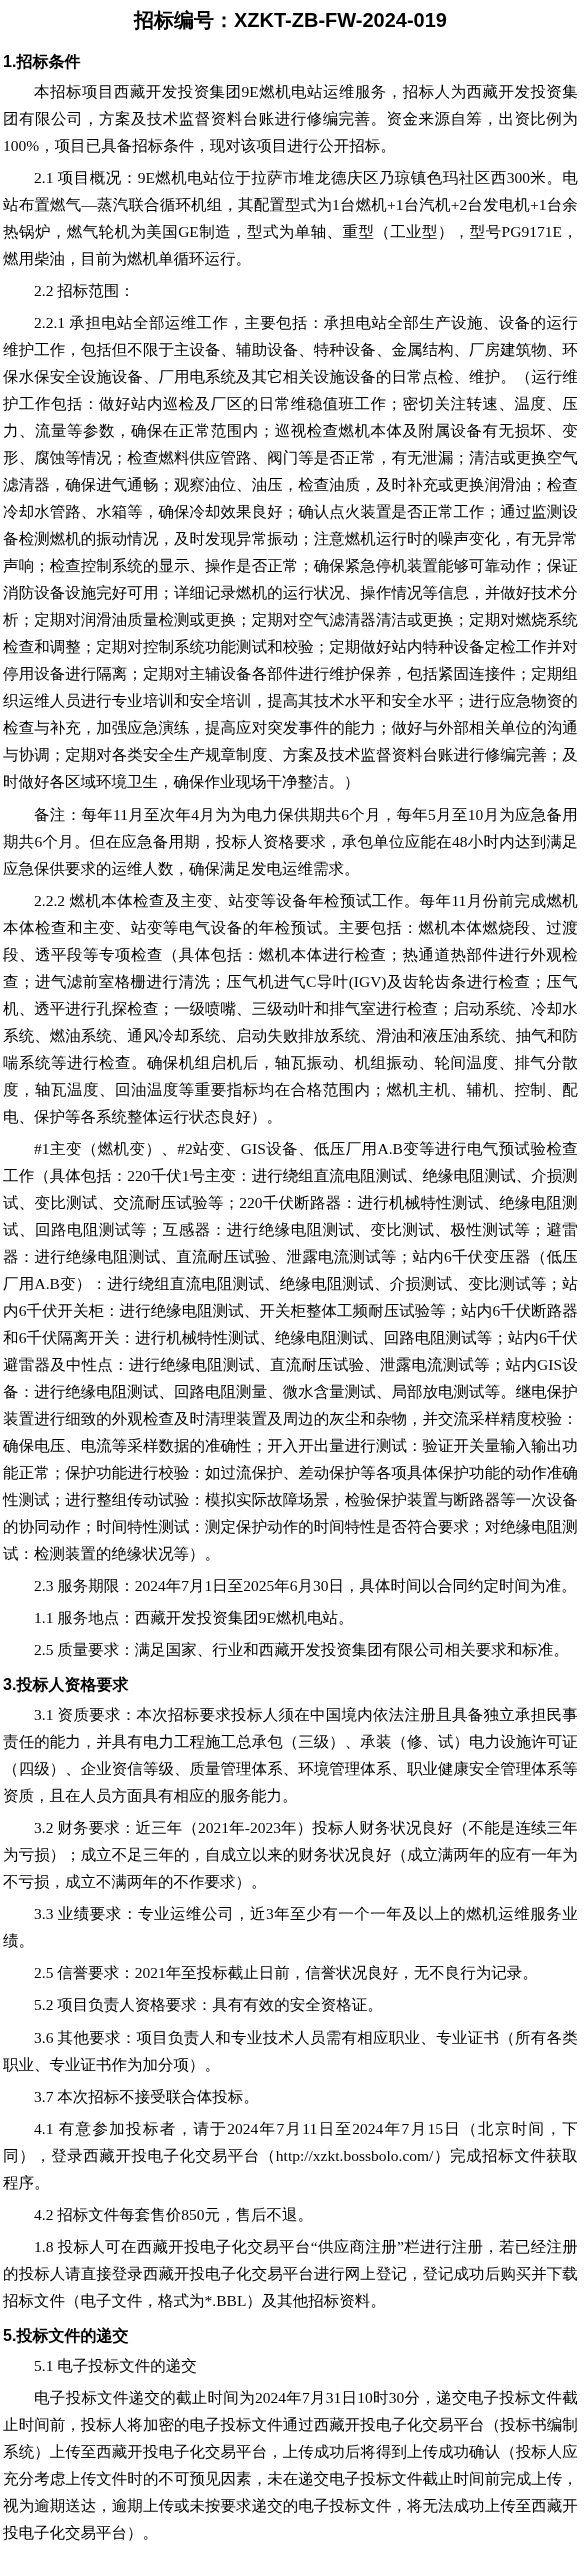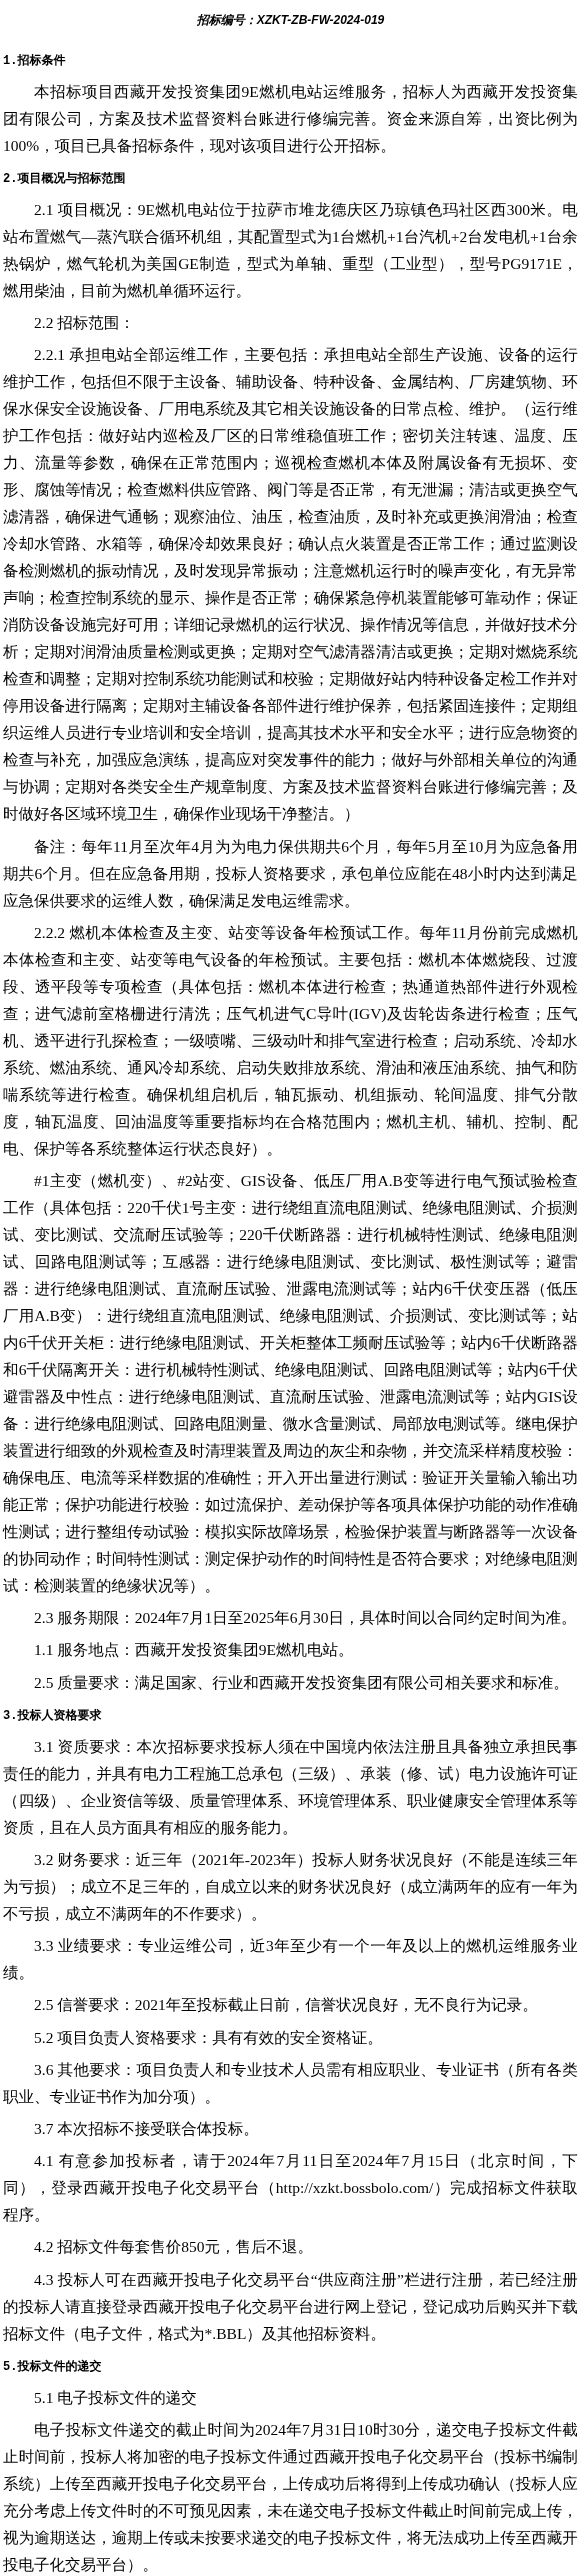--- a/index.html
+++ b/index.html
@@ -20,9 +20,8 @@
     text-align: center;
     font-family: "Liberation Sans", "DejaVu Sans", sans-serif;
     font-weight: bold;
-    font-size: 12px;
+    font-size: 20px;
     line-height: 27px;
-    font-style: italic;
   }
   .heading {
     margin: 7.2px 0 3.1px 0;

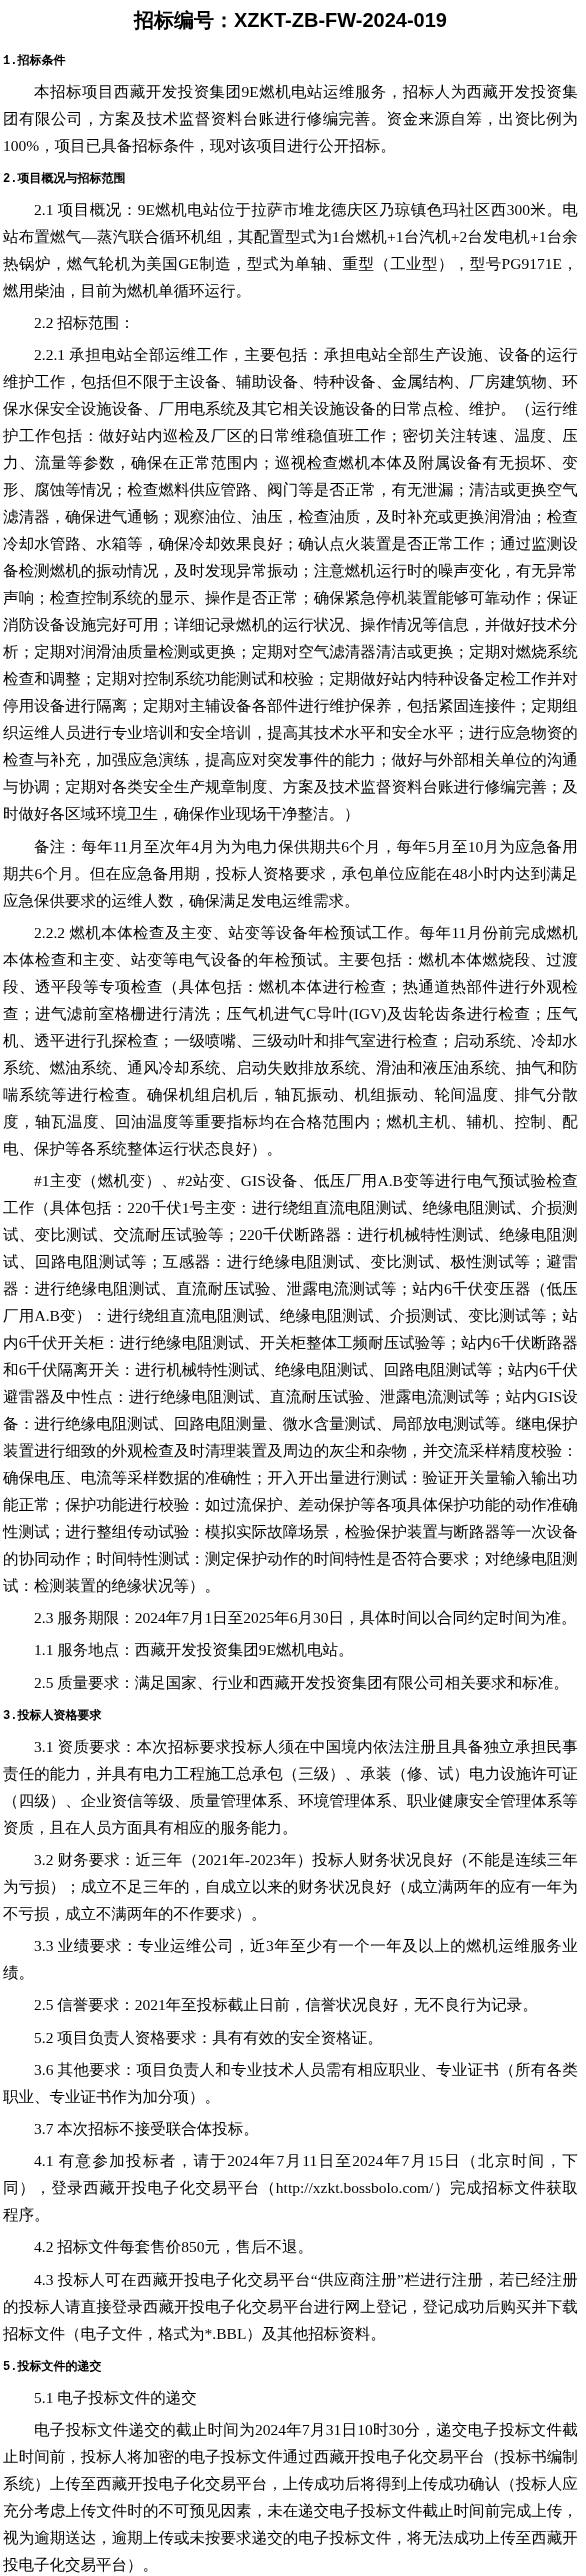--- a/index.html
+++ b/index.html
@@ -25,9 +25,9 @@
   }
   .heading {
     margin: 7.2px 0 3.1px 0;
-    font-family: Liberation Mono, monospace;
+    font-family: Liberation Sans, sans-serif;
     font-weight: bold;
-    font-size: 12px;
+    font-size: 16px;
     line-height: 27px;
   }
   .paragraph {

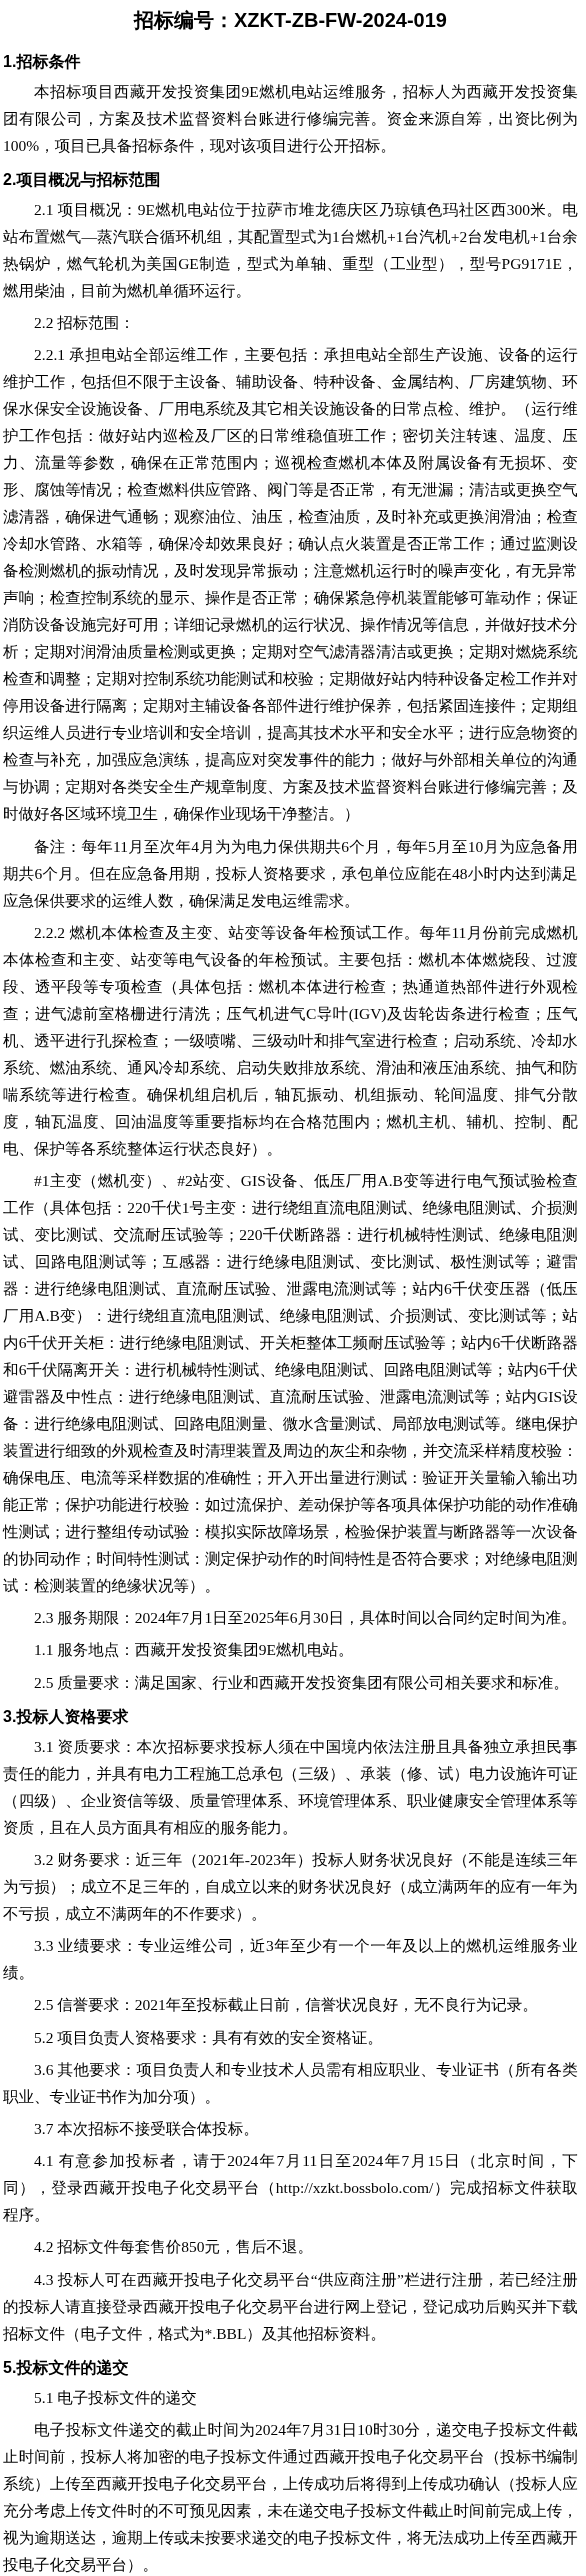--- a/index.html
+++ b/index.html
@@ -47,7 +47,6 @@
   <div id="blocks">
       <h2 class="heading">1.招标条件</h2>
       <p class="paragraph">本招标项目西藏开发投资集团9E燃机电站运维服务，招标人为西藏开发投资集团有限公司，方案及技术监督资料台账进行修编完善。资金来源自筹，出资比例为100%，项目已具备招标条件，现对该项目进行公开招标。</p>
-      <h2 class="heading">2.项目概况与招标范围</h2>
       <p class="paragraph">2.1 项目概况：9E燃机电站位于拉萨市堆龙德庆区乃琼镇色玛社区西300米。电站布置燃气—蒸汽联合循环机组，其配置型式为1台燃机+1台汽机+2台发电机+1台余热锅炉，燃气轮机为美国GE制造，型式为单轴、重型（工业型），型号PG9171E，燃用柴油，目前为燃机单循环运行。</p>
       <p class="paragraph">2.2 招标范围：</p>
       <p class="paragraph">2.2.1 承担电站全部运维工作，主要包括：承担电站全部生产设施、设备的运行维护工作，包括但不限于主设备、辅助设备、特种设备、金属结构、厂房建筑物、环保水保安全设施设备、厂用电系统及其它相关设施设备的日常点检、维护。（运行维护工作包括：做好站内巡检及厂区的日常维稳值班工作；密切关注转速、温度、压力、流量等参数，确保在正常范围内；巡视检查燃机本体及附属设备有无损坏、变形、腐蚀等情况；检查燃料供应管路、阀门等是否正常，有无泄漏；清洁或更换空气滤清器，确保进气通畅；观察油位、油压，检查油质，及时补充或更换润滑油；检查冷却水管路、水箱等，确保冷却效果良好；确认点火装置是否正常工作；通过监测设备检测燃机的振动情况，及时发现异常振动；注意燃机运行时的噪声变化，有无异常声响；检查控制系统的显示、操作是否正常；确保紧急停机装置能够可靠动作；保证消防设备设施完好可用；详细记录燃机的运行状况、操作情况等信息，并做好技术分析；定期对润滑油质量检测或更换；定期对空气滤清器清洁或更换；定期对燃烧系统检查和调整；定期对控制系统功能测试和校验；定期做好站内特种设备定检工作并对停用设备进行隔离；定期对主辅设备各部件进行维护保养，包括紧固连接件；定期组织运维人员进行专业培训和安全培训，提高其技术水平和安全水平；进行应急物资的检查与补充，加强应急演练，提高应对突发事件的能力；做好与外部相关单位的沟通与协调；定期对各类安全生产规章制度、方案及技术监督资料台账进行修编完善；及时做好各区域环境卫生，确保作业现场干净整洁。）</p>

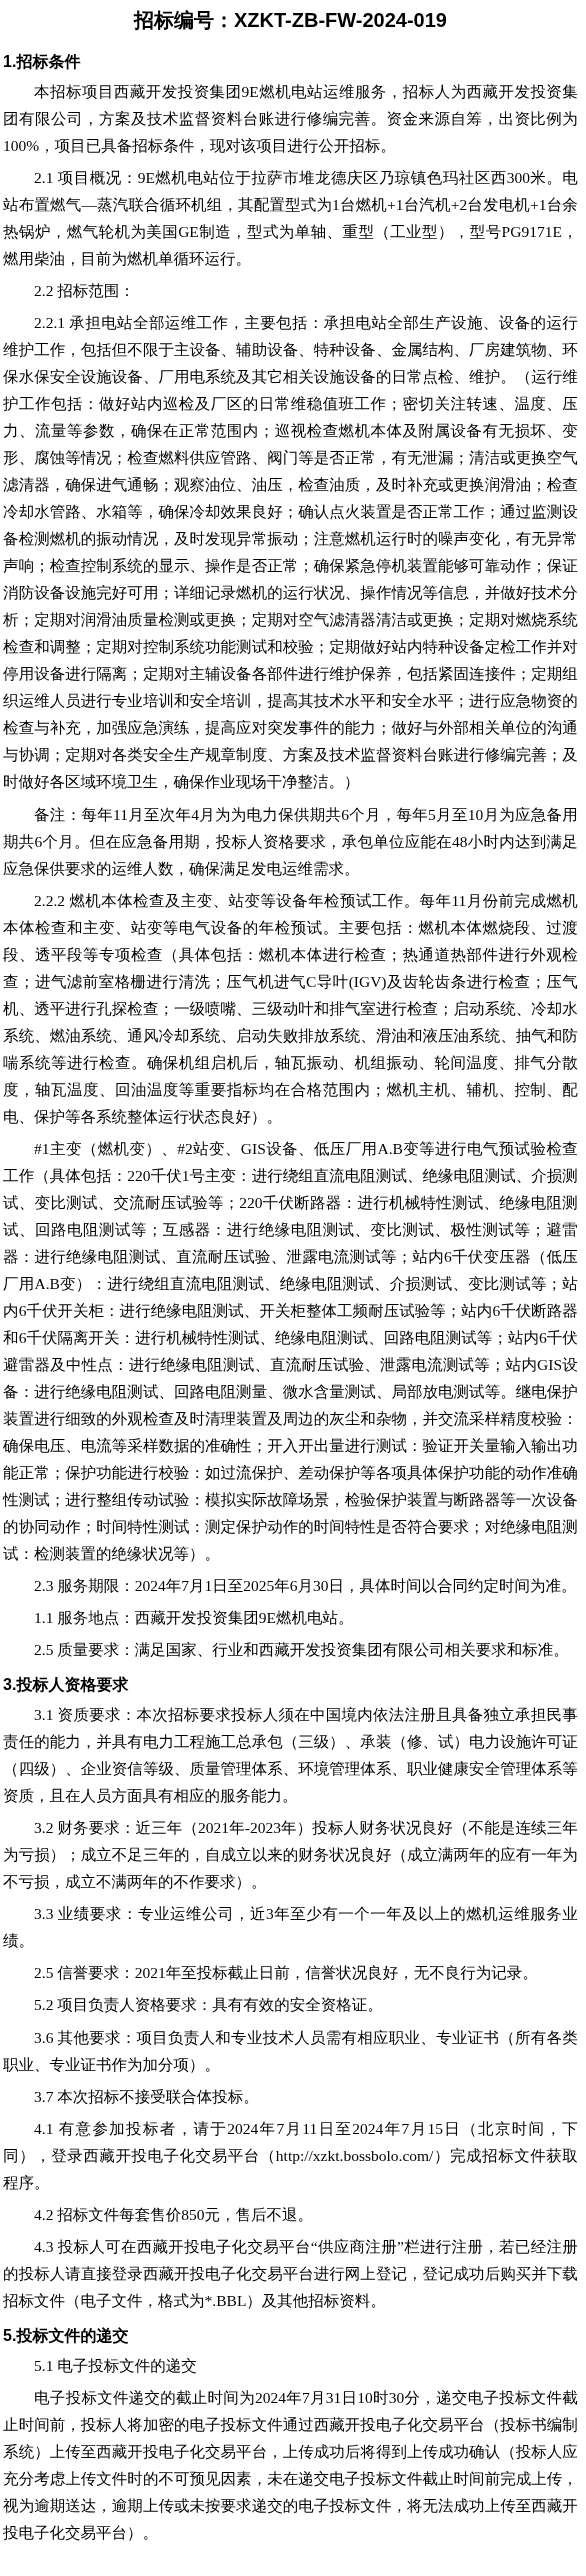--- a/index.html
+++ b/index.html
@@ -66,7 +66,7 @@
       <p class="paragraph">3.7 本次招标不接受联合体投标。</p>
       <p class="paragraph">4.1 有意参加投标者，请于2024年7月11日至2024年7月15日（北京时间，下同），登录西藏开投电子化交易平台（http://xzkt.bossbolo.com/）完成招标文件获取程序。</p>
       <p class="paragraph">4.2 招标文件每套售价850元，售后不退。</p>
-      <p class="paragraph">4.3 投标人可在西藏开投电子化交易平台“供应商注册”栏进行注册，若已经注册的投标人请直接登录西藏开投电子化交易平台进行网上登记，登记成功后购买并下载招标文件（电子文件，格式为*.BBL）及其他招标资料。</p>
+      <p class="paragraph">1.8 投标人可在西藏开投电子化交易平台“供应商注册”栏进行注册，若已经注册的投标人请直接登录西藏开投电子化交易平台进行网上登记，登记成功后购买并下载招标文件（电子文件，格式为*.BBL）及其他招标资料。</p>
       <h2 class="heading">5.投标文件的递交</h2>
       <p class="paragraph">5.1 电子投标文件的递交</p>
       <p class="paragraph">电子投标文件递交的截止时间为2024年7月31日10时30分，递交电子投标文件截止时间前，投标人将加密的电子投标文件通过西藏开投电子化交易平台（投标书编制系统）上传至西藏开投电子化交易平台，上传成功后将得到上传成功确认（投标人应充分考虑上传文件时的不可预见因素，未在递交电子投标文件截止时间前完成上传，视为逾期送达，逾期上传或未按要求递交的电子投标文件，将无法成功上传至西藏开投电子化交易平台）。</p>

